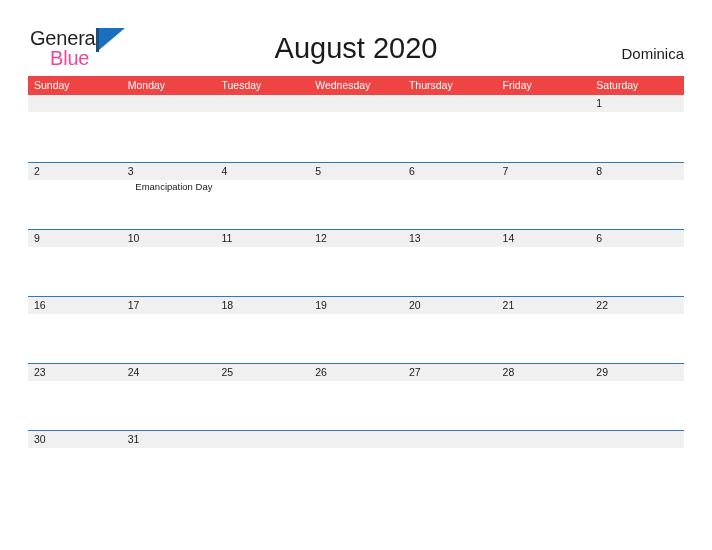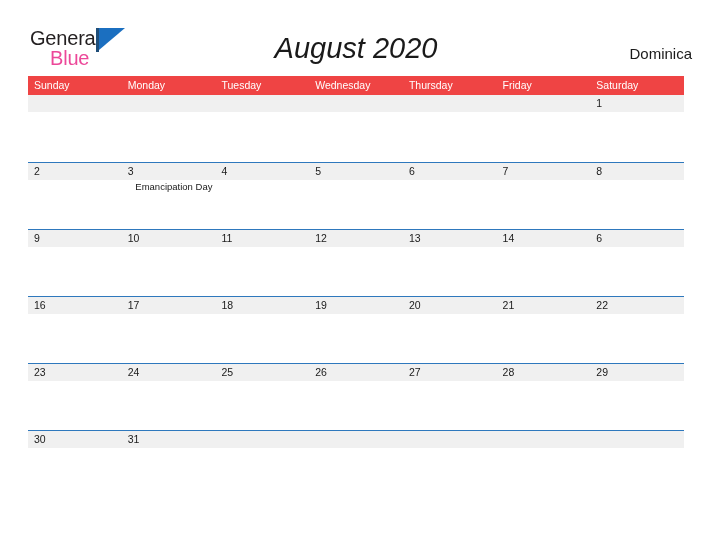--- a/index.html
+++ b/index.html
@@ -89,7 +89,6 @@
     color: #1a1a1a;
     font-weight: normal;
     font-family: "Liberation Sans", sans-serif;
-    font-style: italic;
   }
 
   .cal-country {

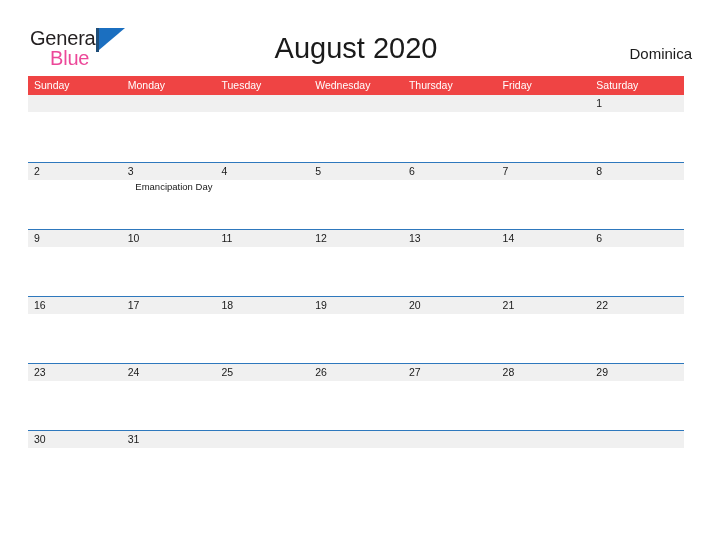--- a/index.html
+++ b/index.html
@@ -93,7 +93,7 @@
 
   .cal-country {
     position: absolute;
-    right: 20px;
+    right: 28px;
     top: 45px;
     font-size: 15px;
     color: #1a1a1a;

